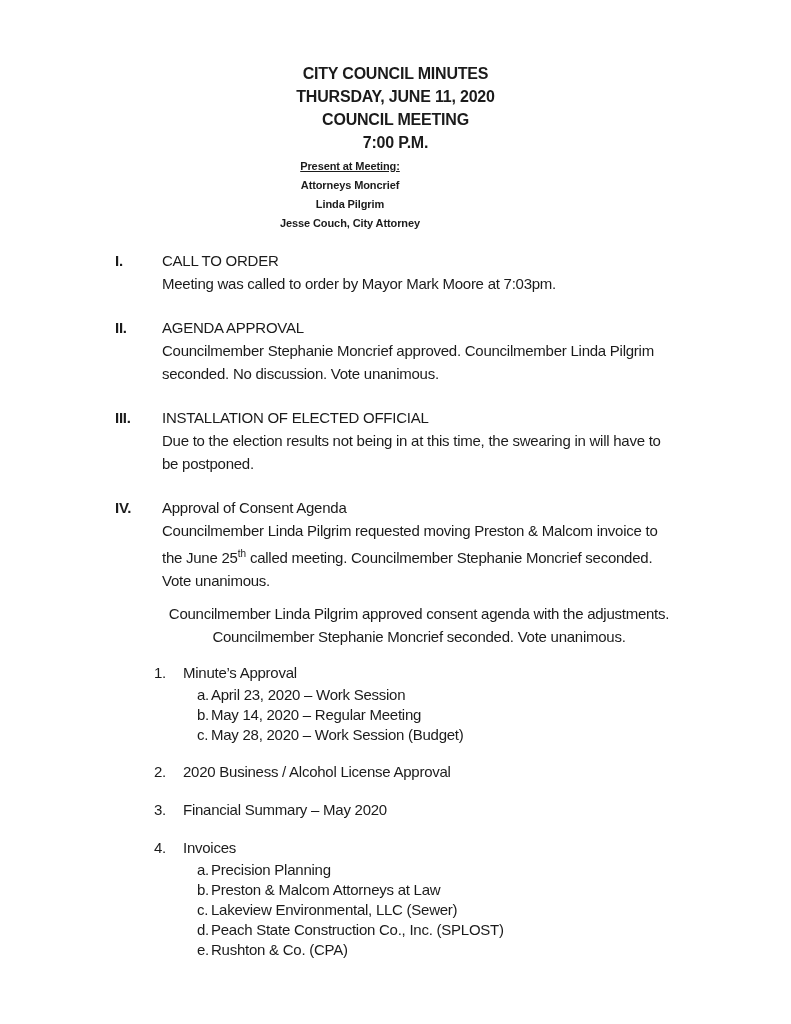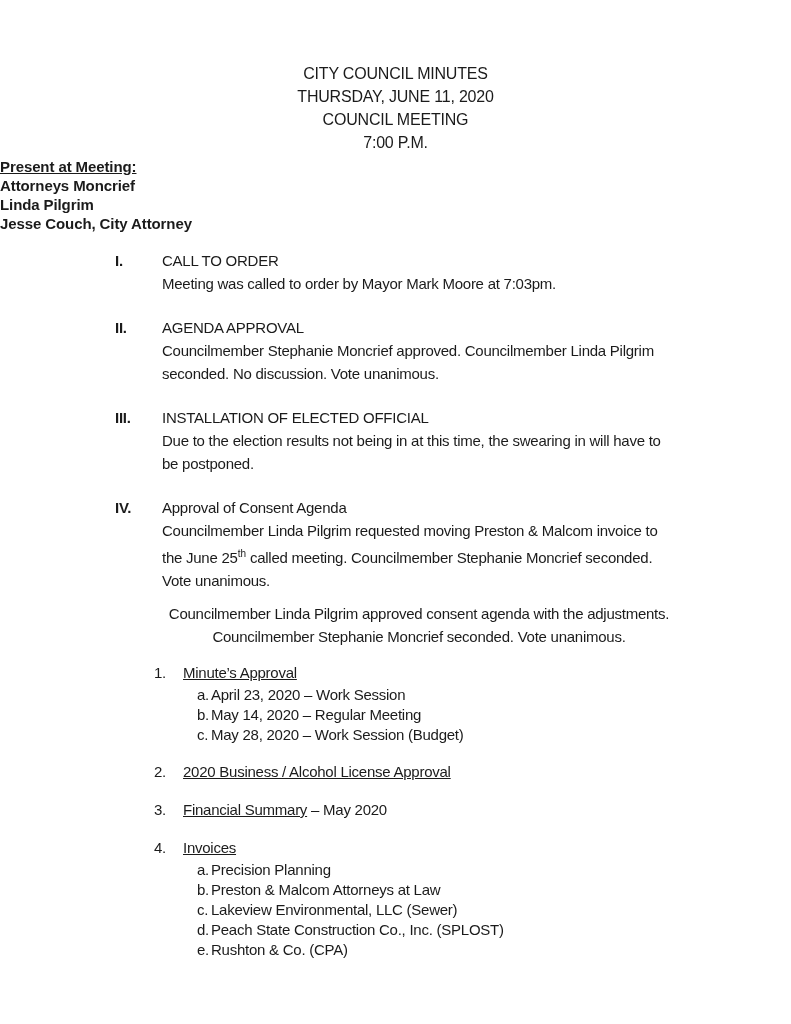--- a/index.html
+++ b/index.html
@@ -19,7 +19,7 @@
   
   .title-block {
     text-align: center;
-    font-weight: normal;
+    font-weight: bold;
     font-size: 16px;
     line-height: 23px;
     letter-spacing: -0.2px;

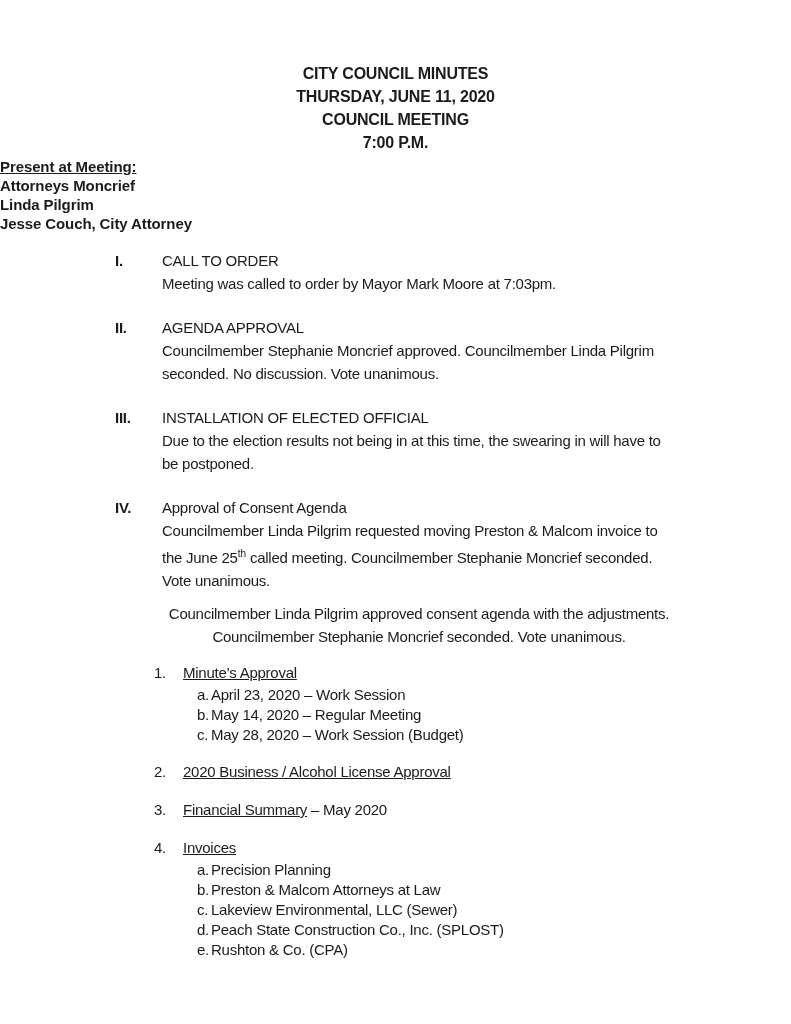--- a/index.html
+++ b/index.html
@@ -28,9 +28,9 @@
   .present-block {
     margin-top: 3px;
     margin-right: 91px;
-    text-align: left;
+    text-align: center;
     font-weight: bold;
-    font-size: 15px;
+    font-size: 11px;
     line-height: 19px;
     letter-spacing: -0.1px;
   }

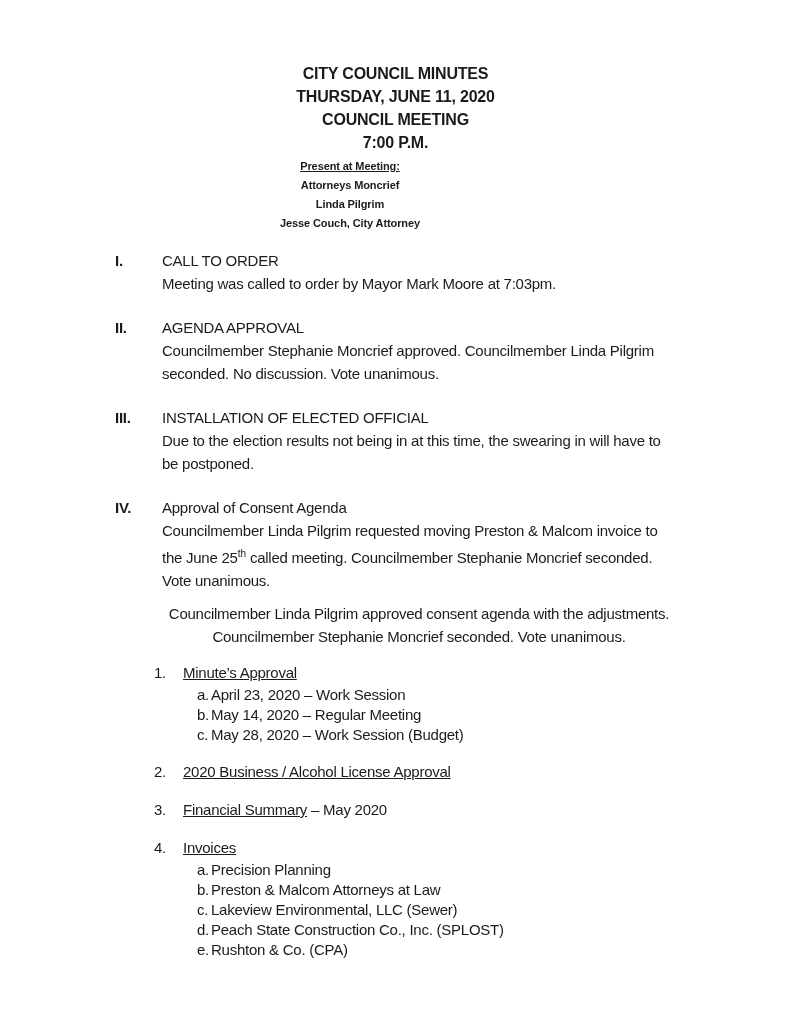--- a/index.html
+++ b/index.html
@@ -54,7 +54,7 @@
   .consent-item { display: flex; margin-bottom: 15px; }
   .consent-item.gap-before { margin-top: 13px; }
   .item-num { width: 29px; flex: none; }
-  .item-title { text-decoration: underline; }
+  .item-title { }
   .subitems { margin-top: 1px; margin-left: 14px; line-height: 20px; }
   .subitem { display: flex; }
   .sub-letter { width: 14px; flex: none; }

